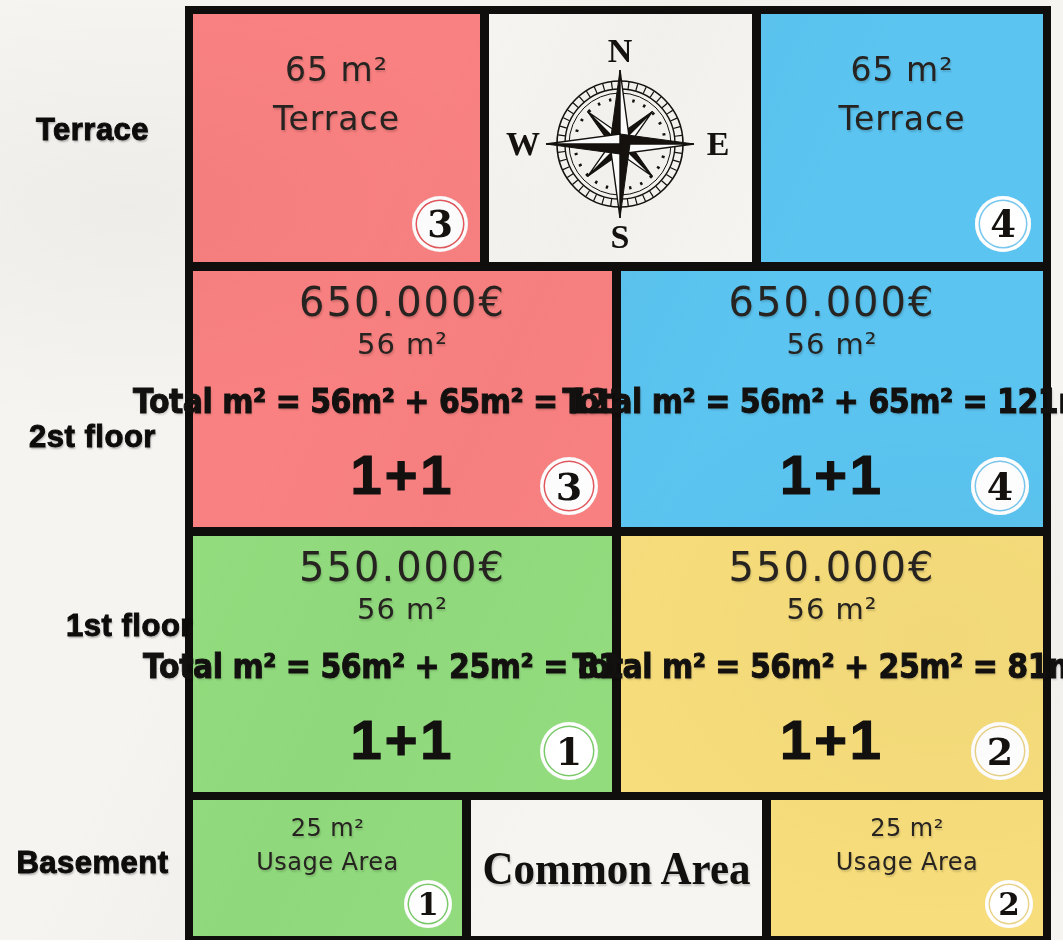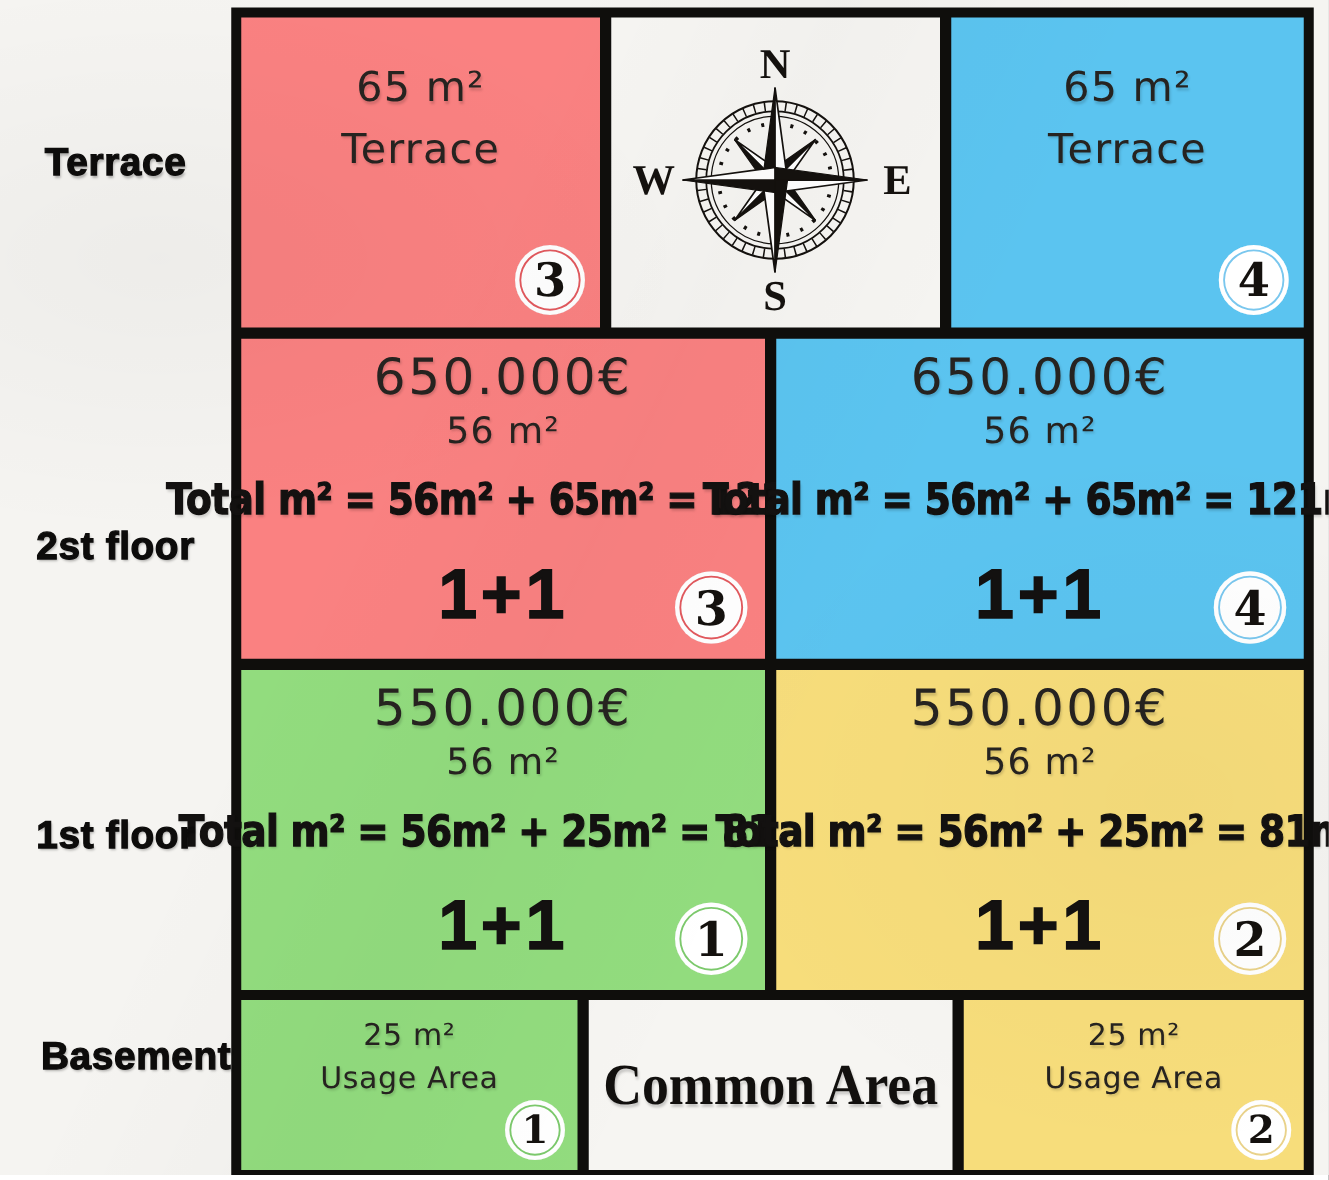--- a/index.html
+++ b/index.html
@@ -91,7 +91,7 @@
 
   <div class="row-label" style="top:112px;">Terrace</div>
   <div class="row-label" style="top:383px;margin-top:36px;">2st floor</div>
-  <div class="row-label" style="top:650px;">1st floor</div>
+  <div class="row-label" style="top:608px;padding-left:37px;">1st floor</div>
   <div class="row-label" style="top:827px;text-align:right;">Basement</div>
 
   <div class="board">

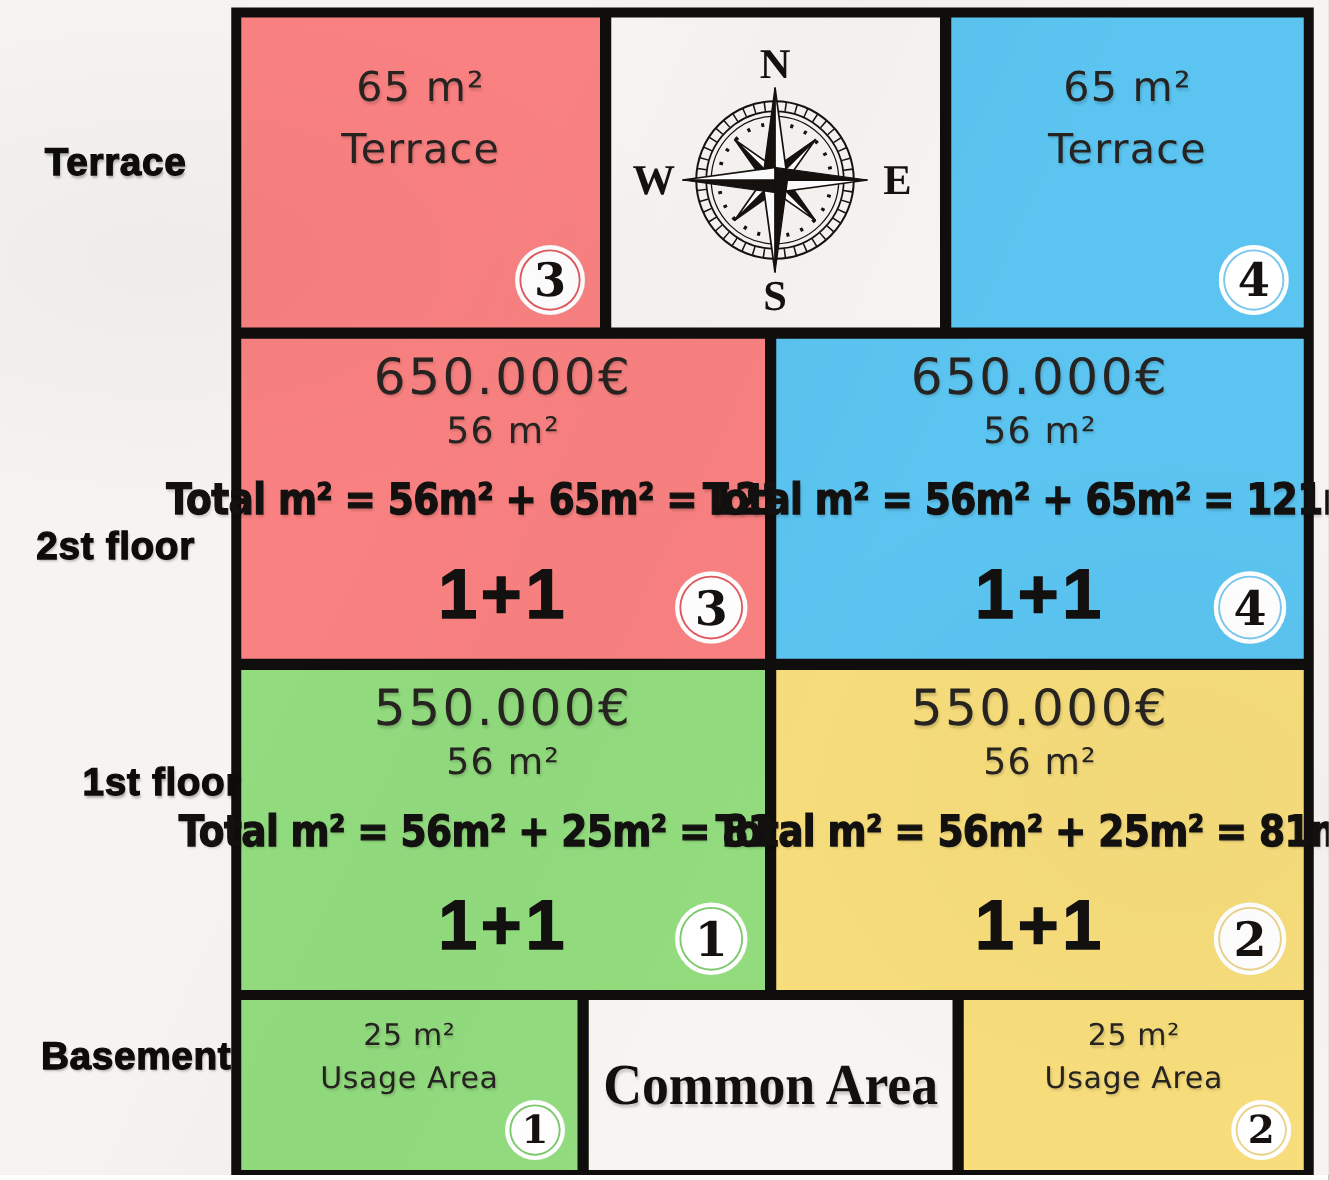--- a/index.html
+++ b/index.html
@@ -92,7 +92,7 @@
   <div class="row-label" style="top:112px;">Terrace</div>
   <div class="row-label" style="top:383px;margin-top:36px;">2st floor</div>
   <div class="row-label" style="top:608px;padding-left:37px;">1st floor</div>
-  <div class="row-label" style="top:827px;text-align:right;">Basement</div>
+  <div class="row-label" style="top:845px;">Basement</div>
 
   <div class="board">
 

